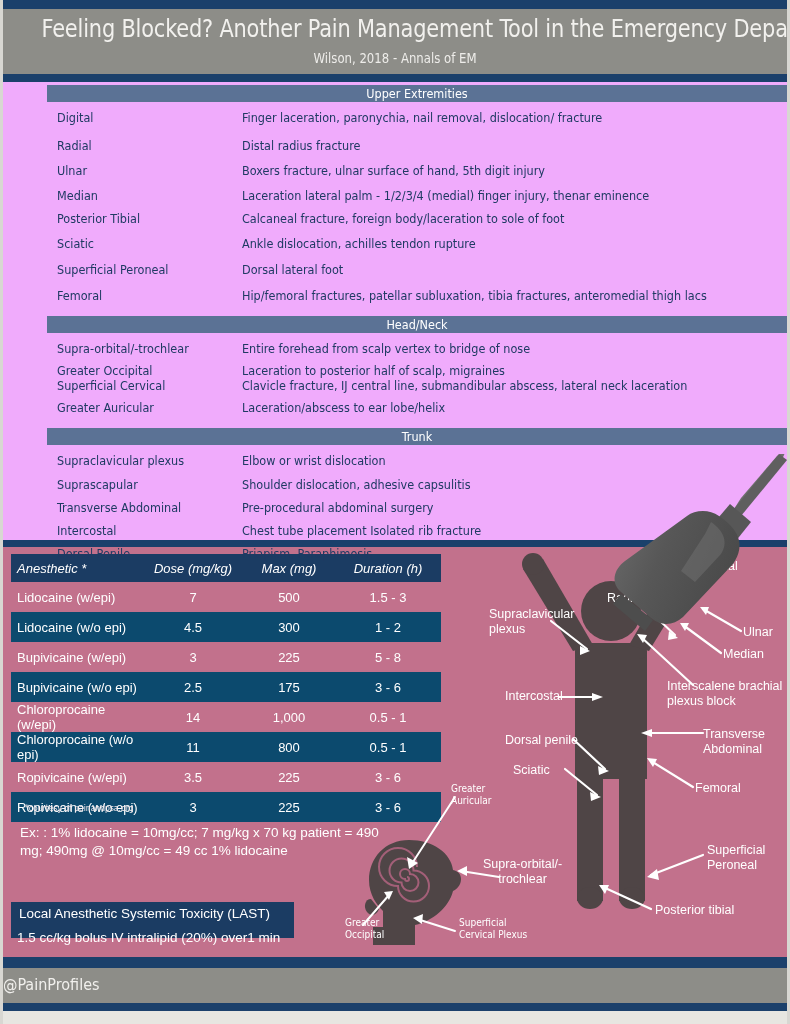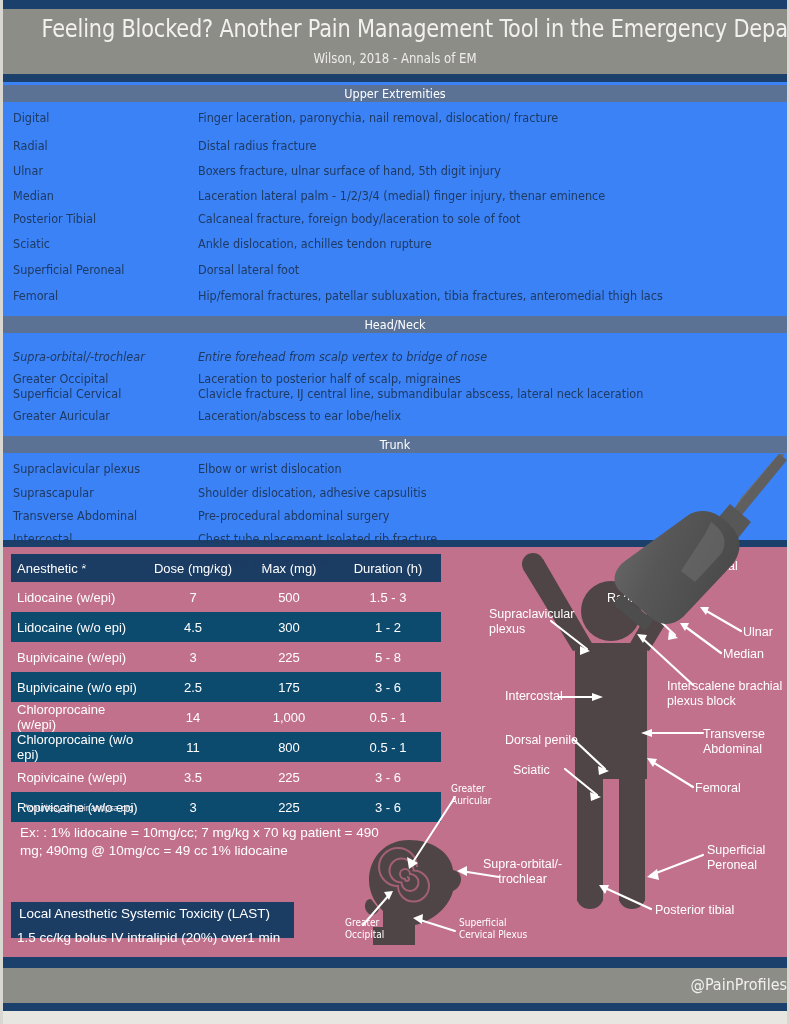--- a/index.html
+++ b/index.html
@@ -56,8 +56,9 @@
   
   .tables-zone {
     position: relative;
-    background: #3b82f6;
+    background: #f0abfc;
     padding-top: 3px;
+    padding-left: 44px;
   }
   .sect-head {
     background: #5b7295;

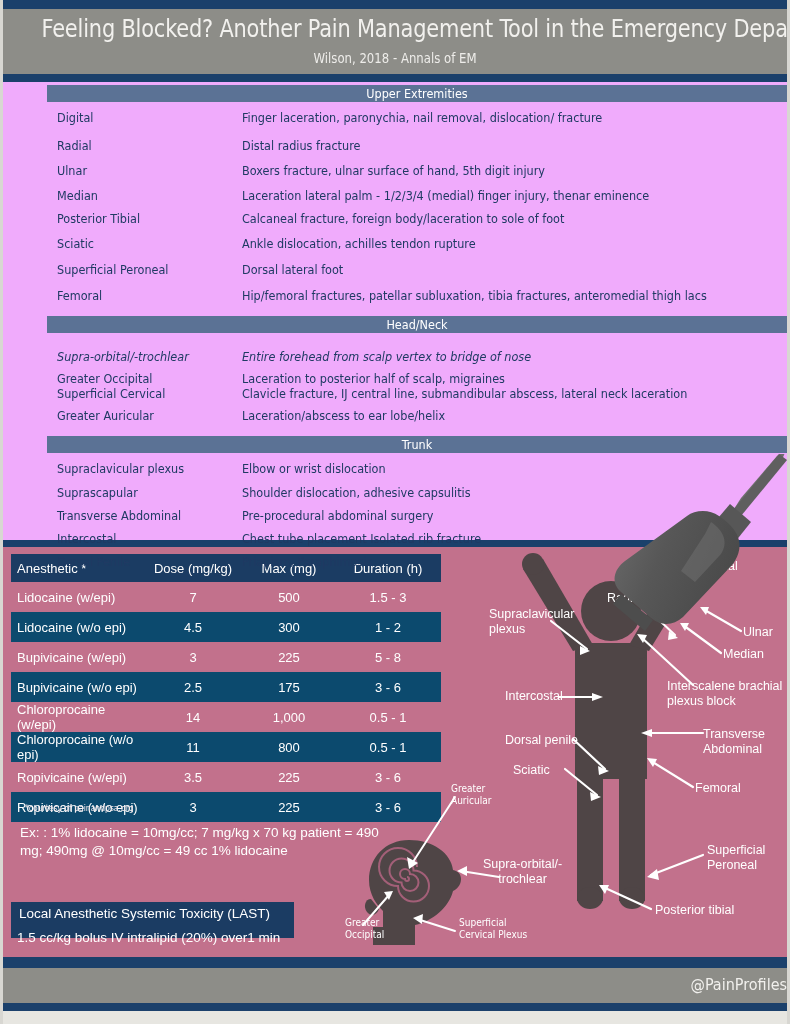--- a/index.html
+++ b/index.html
@@ -284,7 +284,7 @@
 
     <div class="sect-head" style="margin-top:13px;">Head/Neck</div>
     <div class="sect-body">
-      <div class="nrow" style="margin-top:16px;font-style:italic;">
+      <div class="nrow" style="margin-top:8px;">
         <div class="nname">Supra-orbital/-trochlear</div>
         <div class="ndesc">Entire forehead from scalp vertex to bridge of nose</div>
       </div>

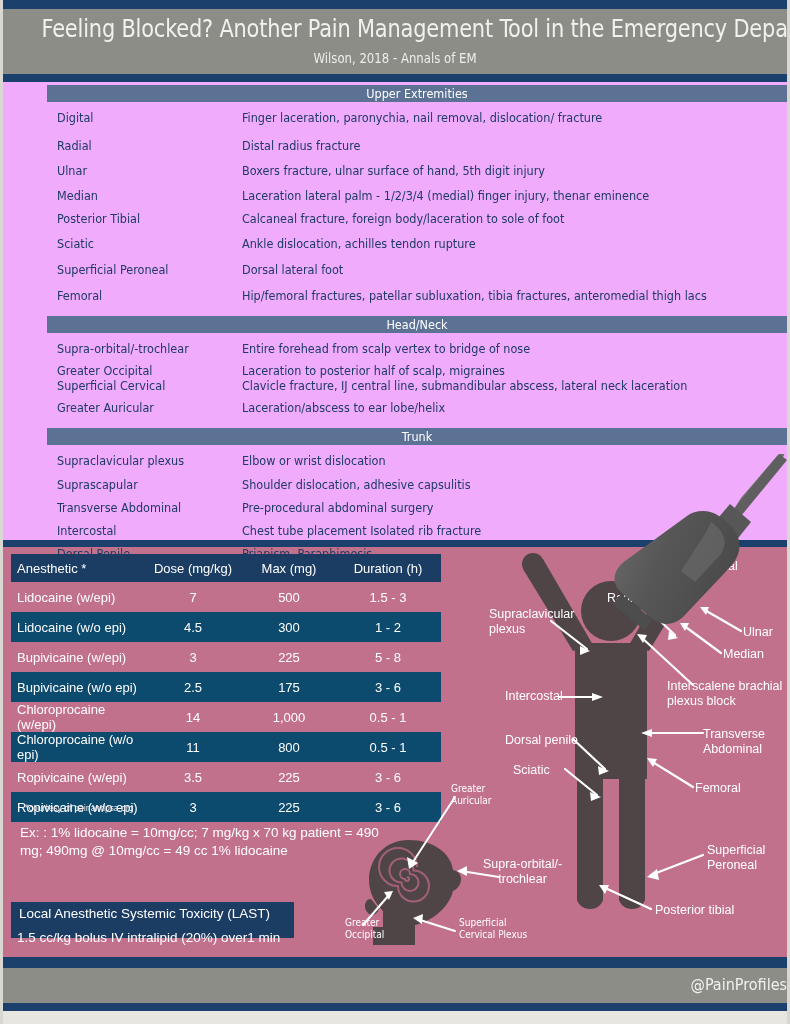--- a/index.html
+++ b/index.html
@@ -130,6 +130,7 @@
     background: #1b3c63;
     font-size: 13px;
     height: 28px;
+    font-style: italic;
   }
   .dt-odd  { background: #c2718c; }
   .dt-even { background: #0c4a6e; }

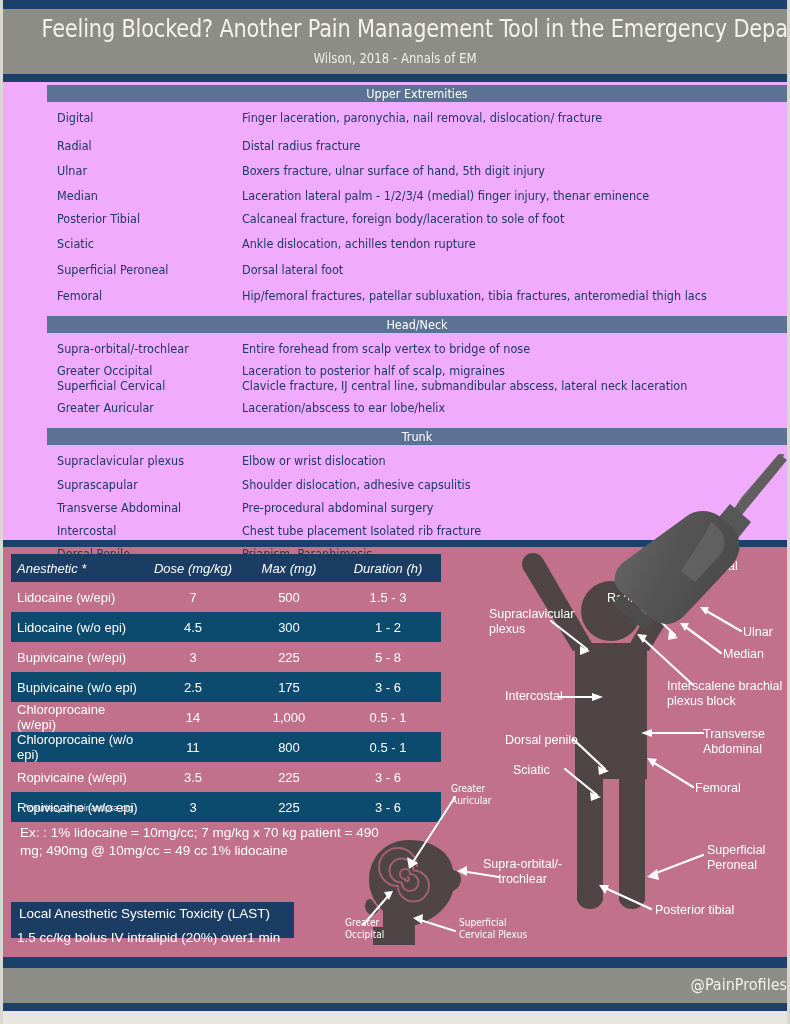--- a/index.html
+++ b/index.html
@@ -199,7 +199,7 @@
   
   .footer-band {
     background: #8d8d88;
-    text-align: right;
+    text-align: left;
     color: #f1f0ed;
     font-size: 16px;
     padding: 7px 0 9px 0;

